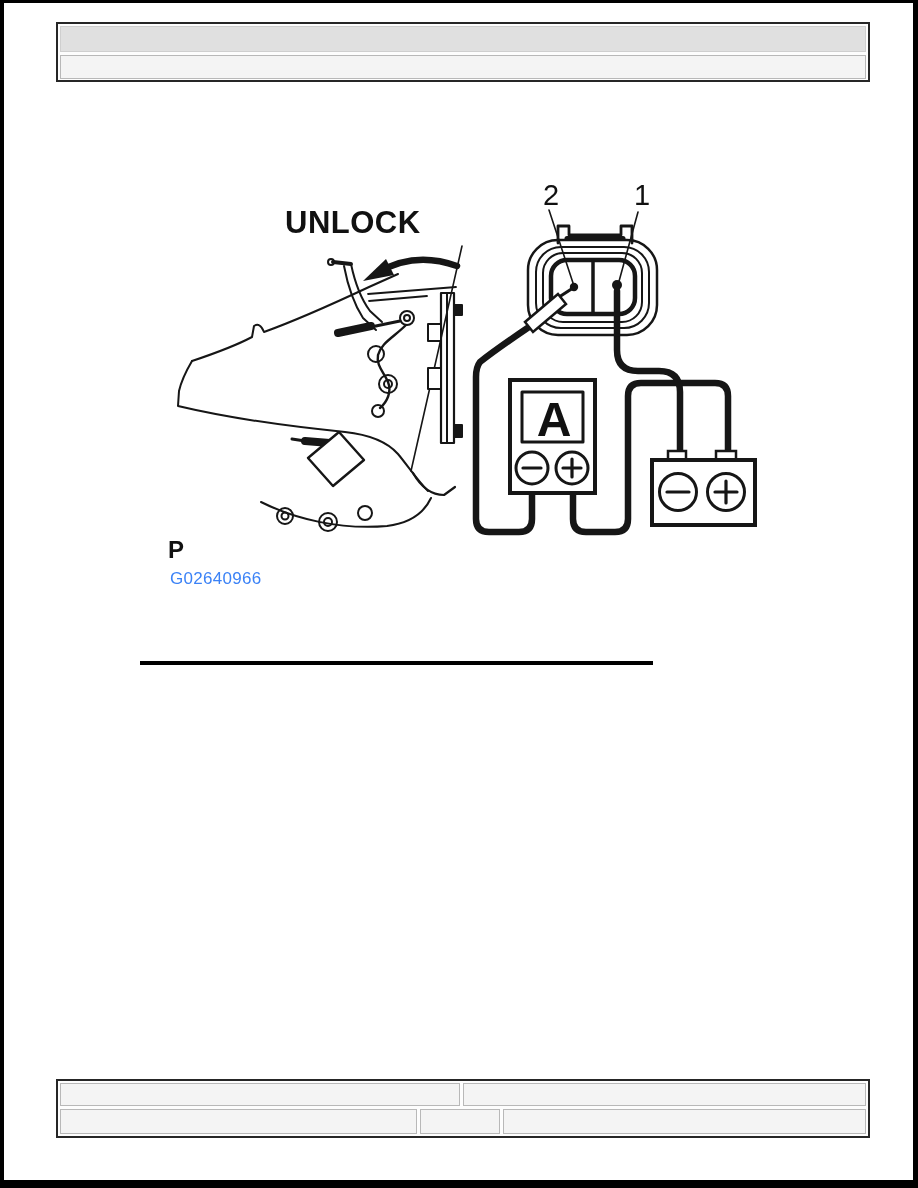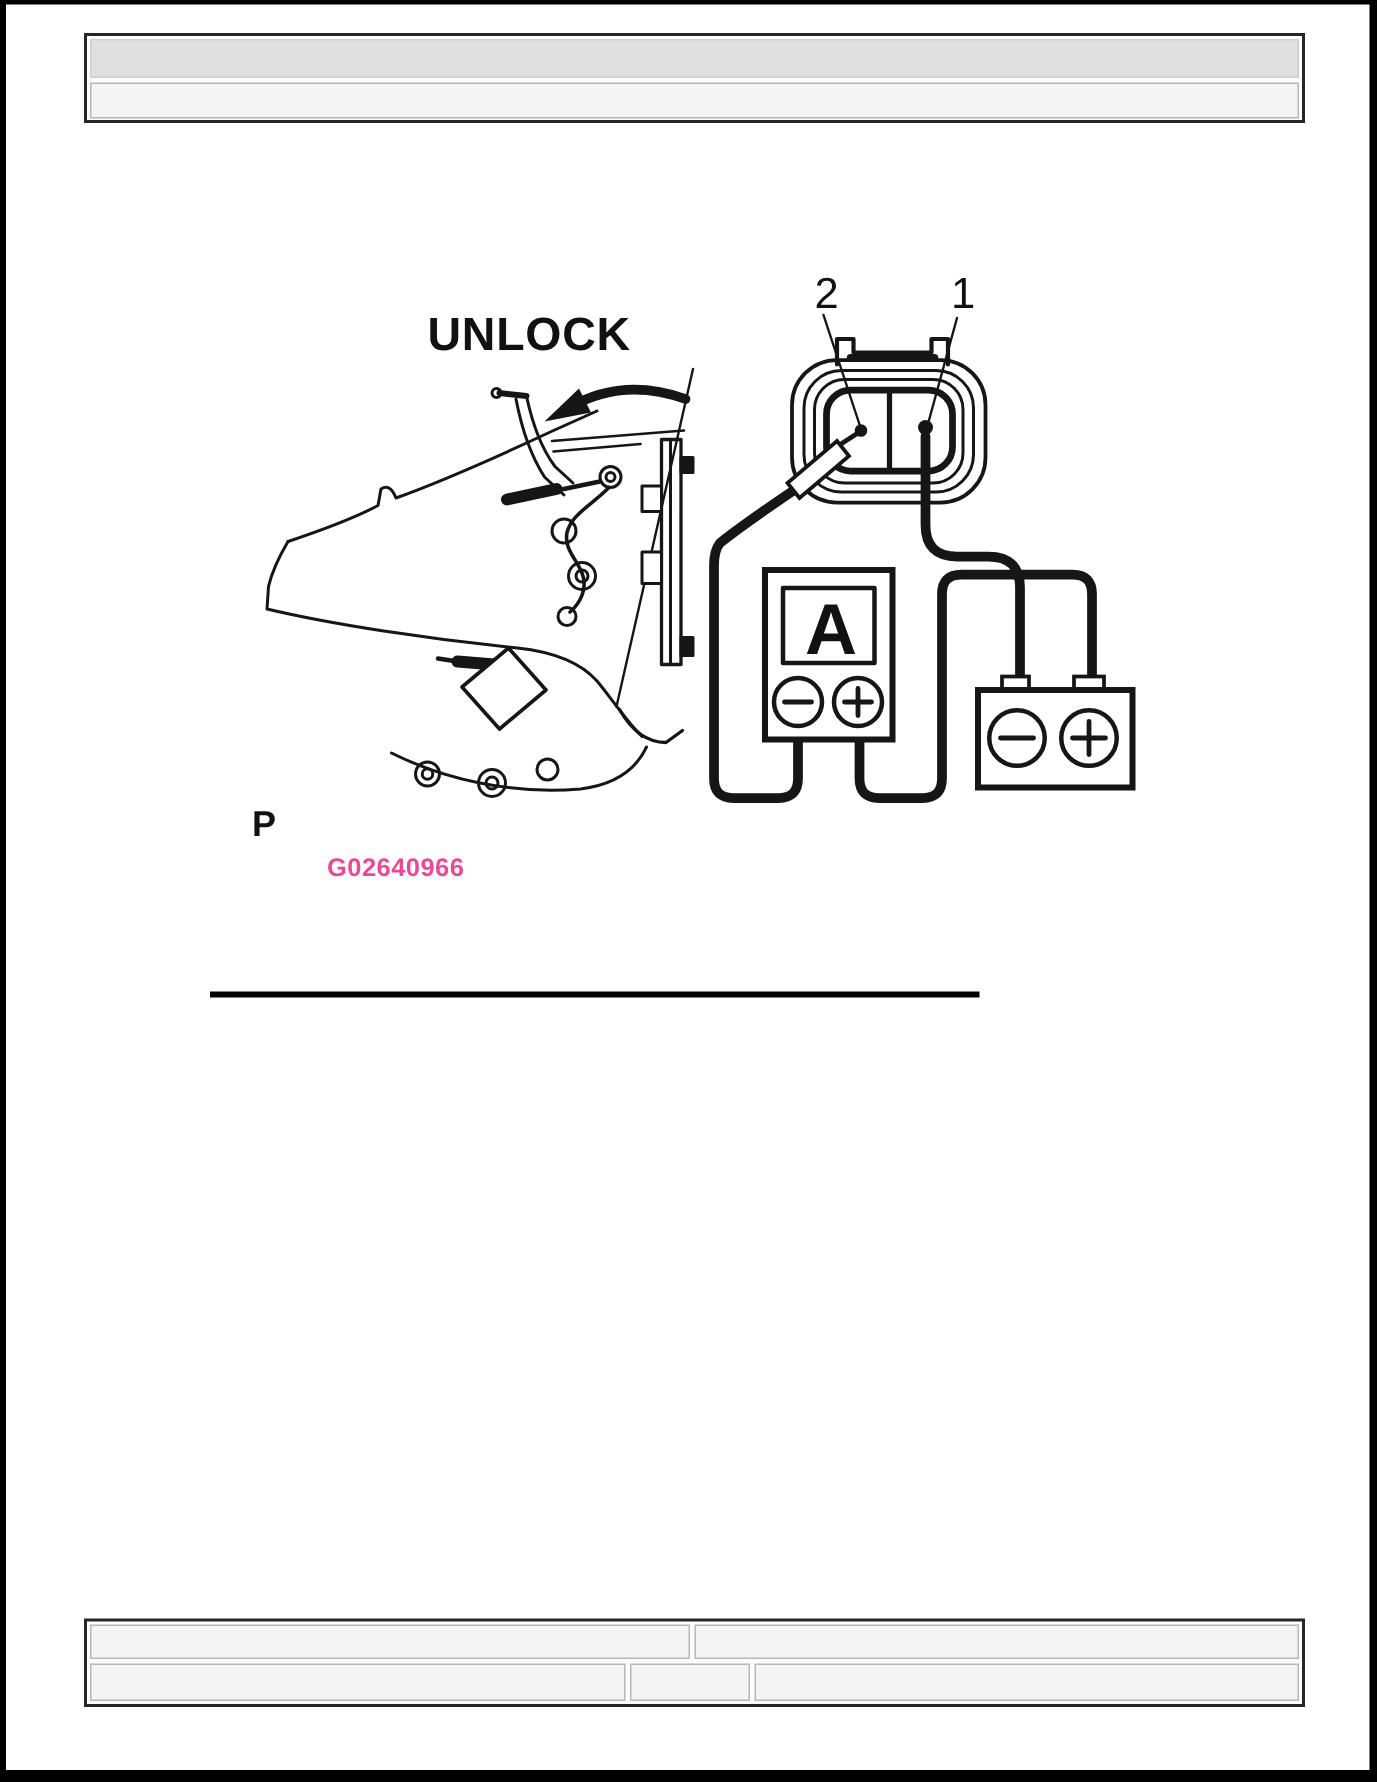--- a/index.html
+++ b/index.html
@@ -19,7 +19,7 @@
   .w-c{flex:1 1 auto;}
   .figure-svg{position:absolute;left:161px;top:172px;width:600px;height:425px;}
   .caption-p{position:absolute;left:164px;top:533px;font-size:24px;font-weight:600;color:#111;letter-spacing:.5px;}
-  .caption-id{position:absolute;left:166px;top:566px;font-size:17px;font-weight:700;color:#ec4899;letter-spacing:.3px;margin-left:48px;}
+  .caption-id{position:absolute;left:166px;top:566px;font-size:17px;font-weight:400;color:#3b82f6;letter-spacing:.3px;}
   .divider{position:absolute;left:136px;top:658px;width:513px;height:4px;background:#000;}
   svg text{fill:#111;}
   .stroke{stroke:#161616;fill:none;stroke-linecap:round;stroke-linejoin:round;}

